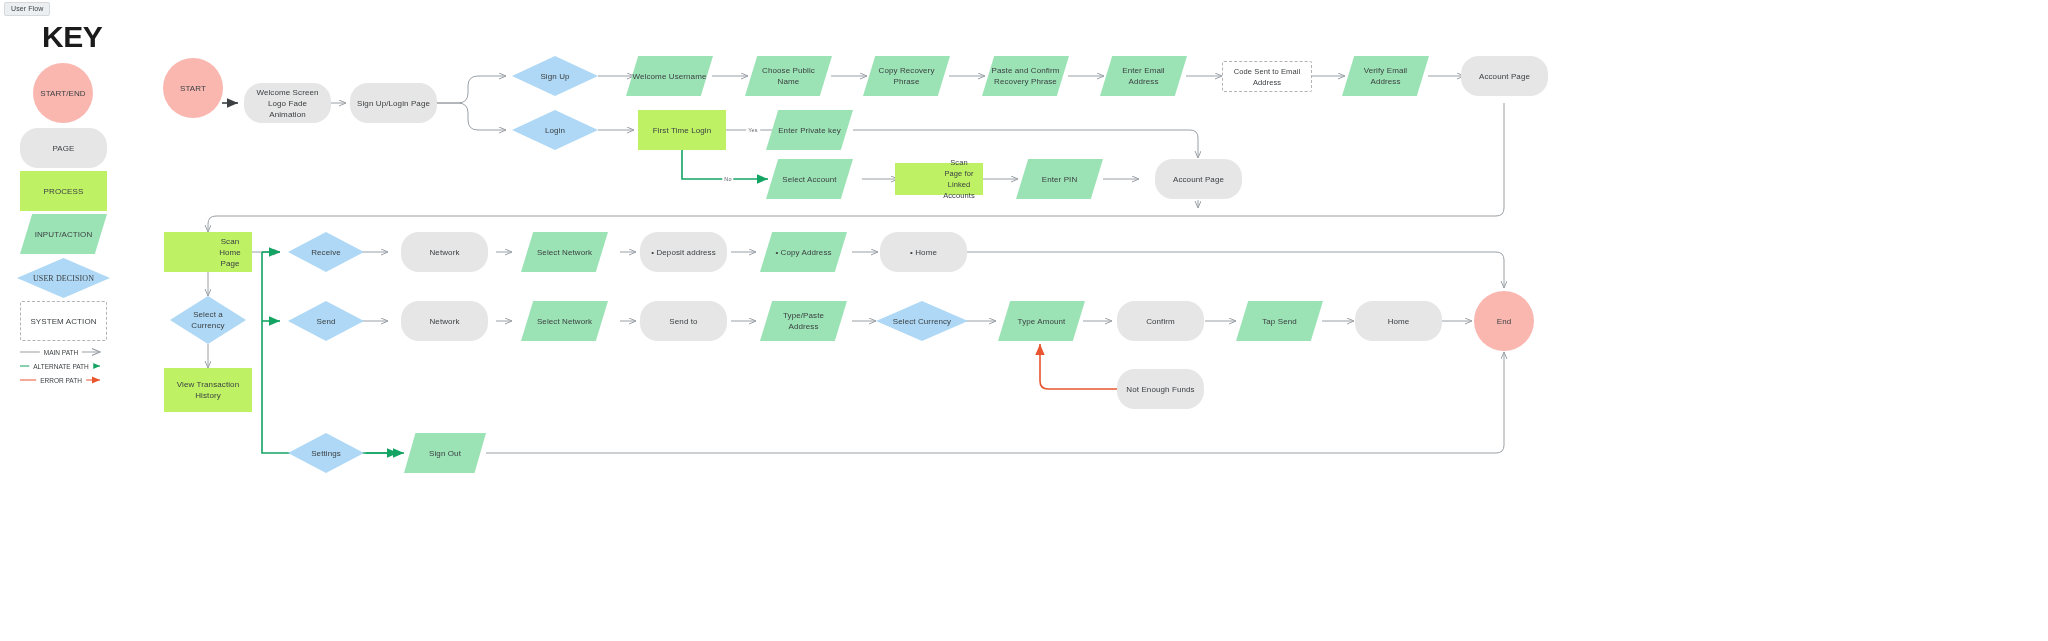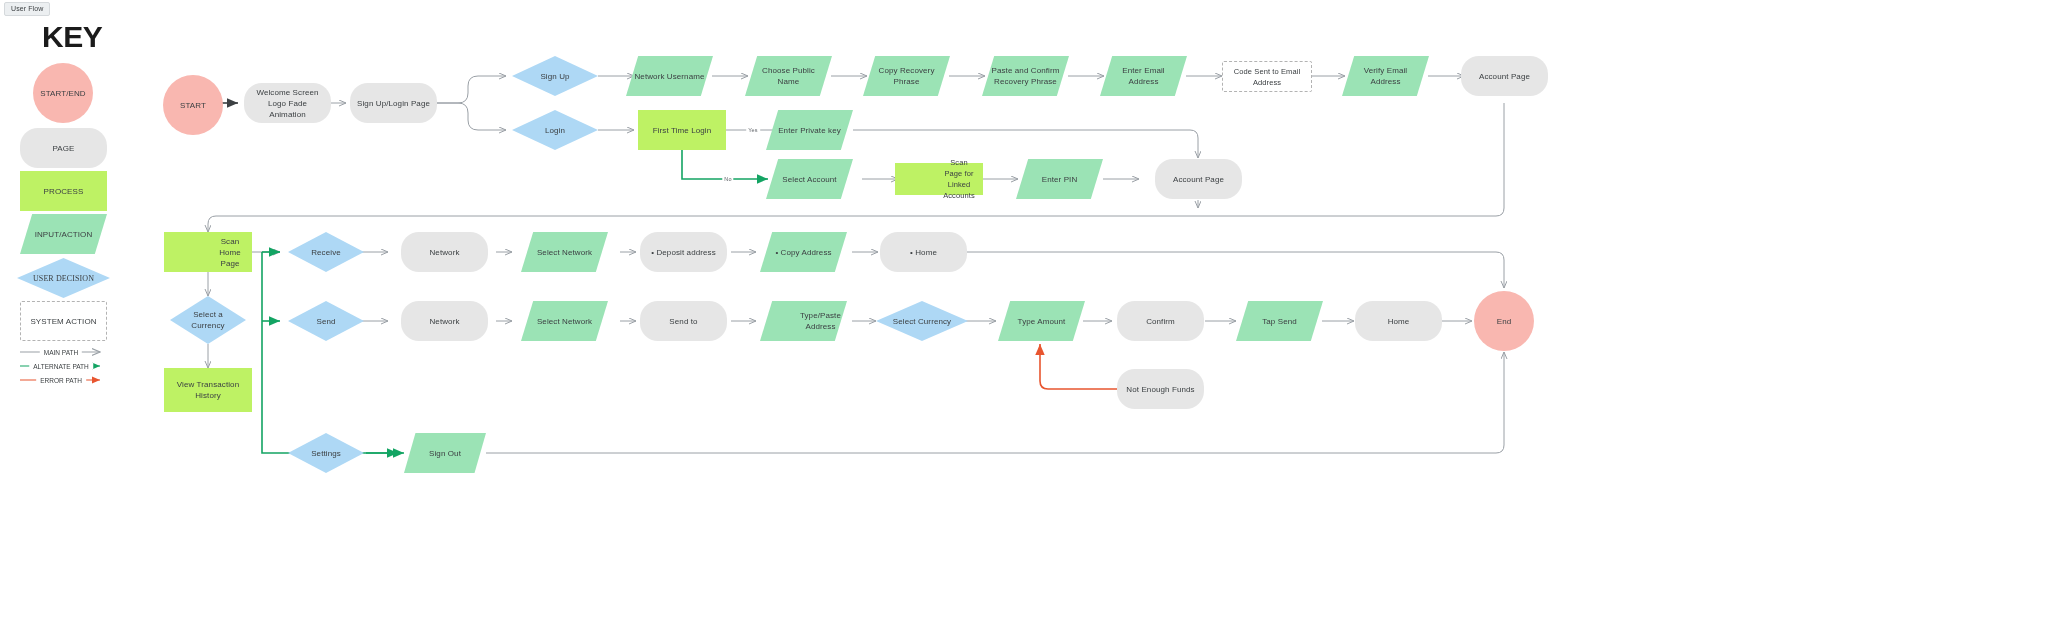--- a/index.html
+++ b/index.html
@@ -216,7 +216,7 @@
 
   <div class="node action" style="left:626px;top:56px;width:87px;height:40px;">
     <div class="ashape"></div>
-    <span>Network Username</span>
+    <span>Welcome Username</span>
   </div>
 
   <div class="node action" style="left:745px;top:56px;width:87px;height:40px;">

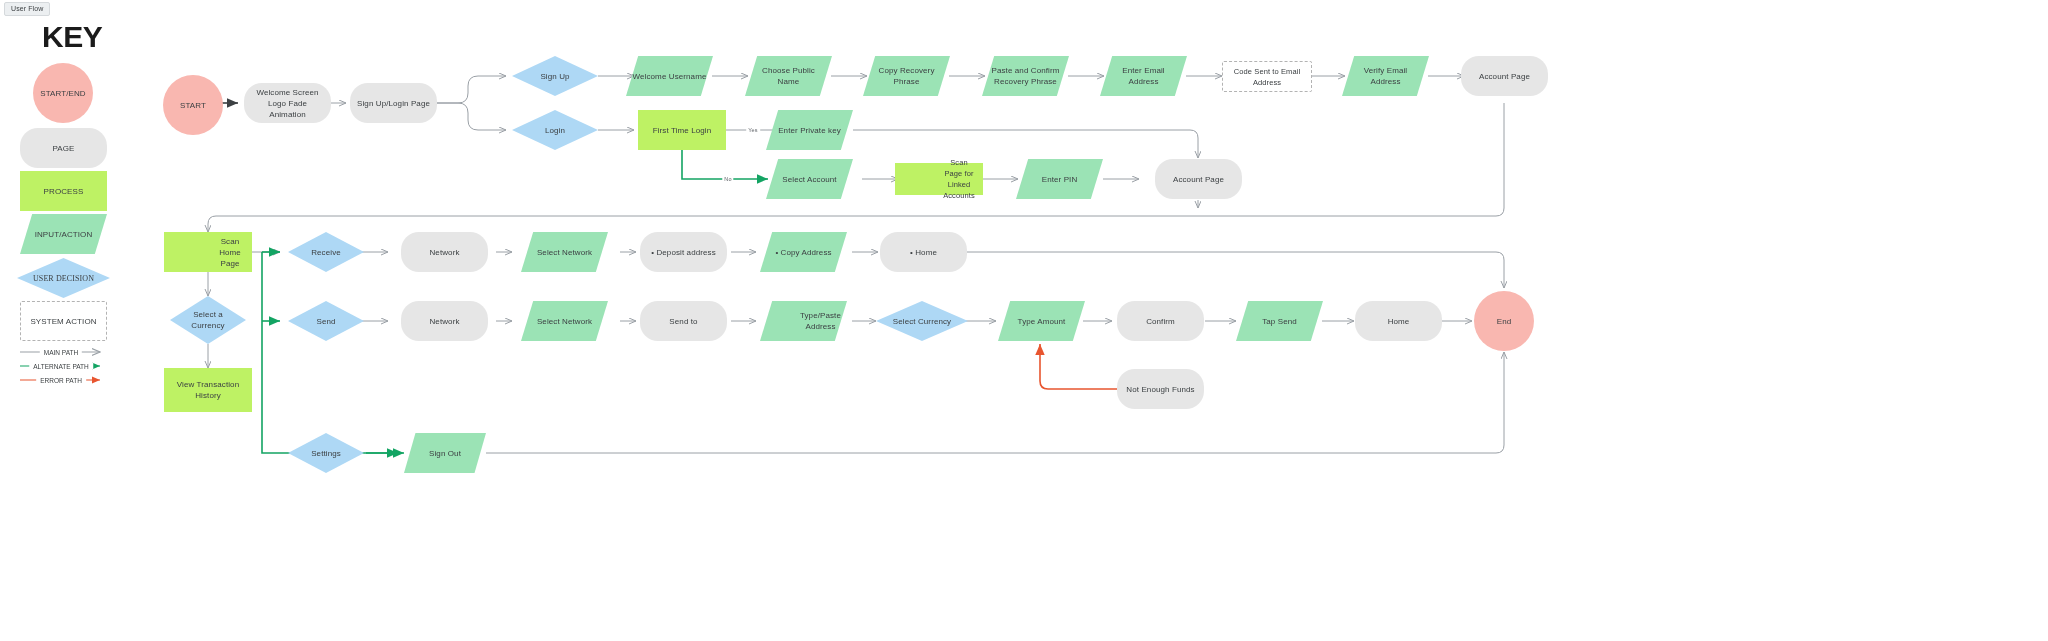--- a/index.html
+++ b/index.html
@@ -196,7 +196,7 @@
   <div class="legend-label" style="left:61px;top:366px;font-size:6.5px;">ALTERNATE PATH</div>
   <div class="legend-label" style="left:61px;top:380px;font-size:6.5px;">ERROR PATH</div>
 
-  <div class="node start" style="left:163px;top:75px;width:60px;height:60px;">
+  <div class="node start" style="left:163px;top:58px;width:60px;height:60px;">
     <span>START</span>
   </div>
 

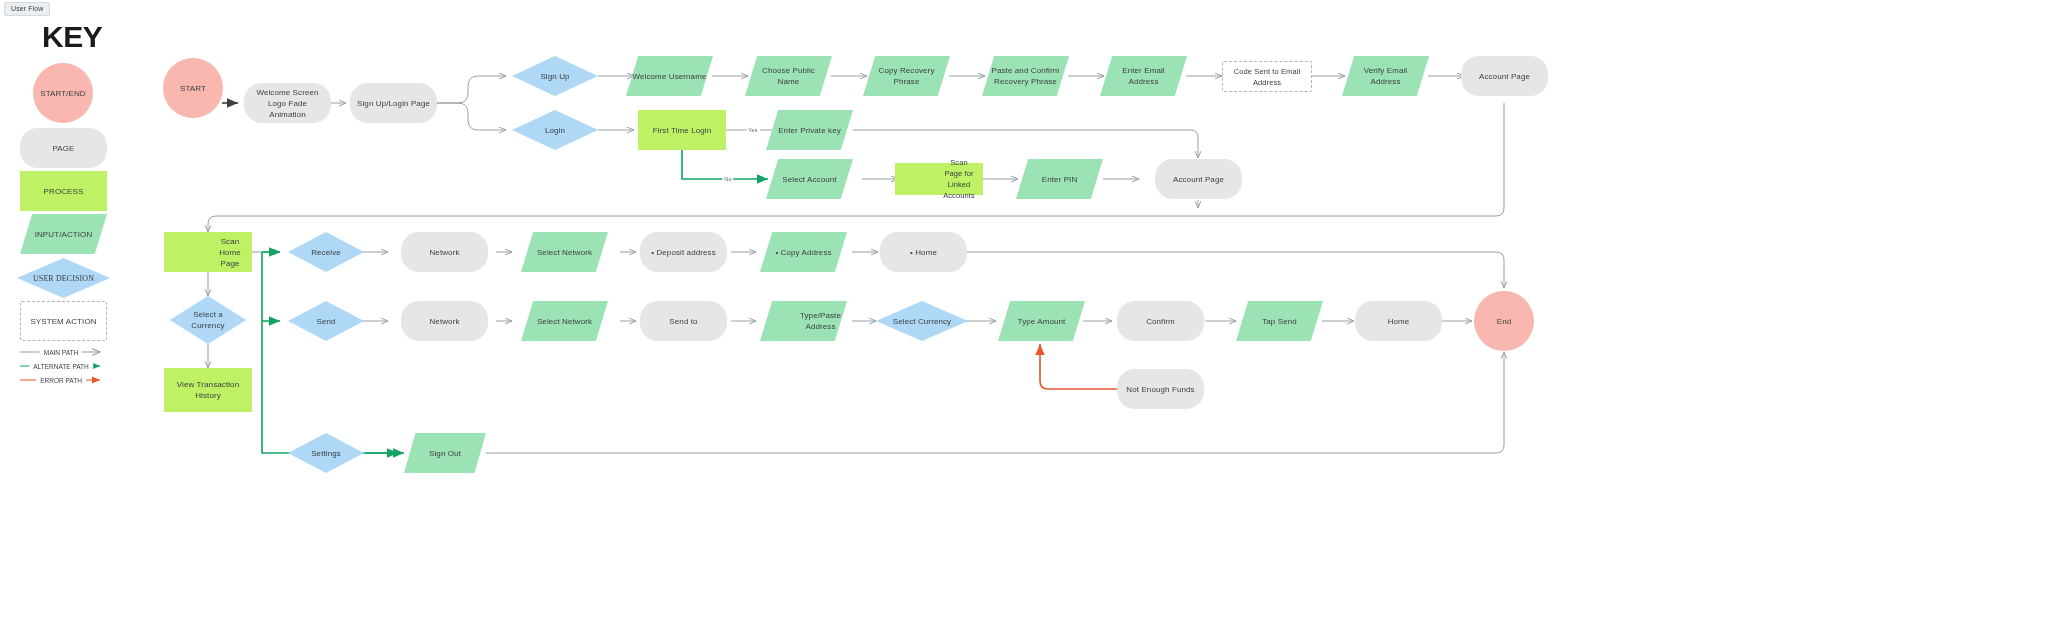--- a/index.html
+++ b/index.html
@@ -348,7 +348,7 @@
     <span>Send to</span>
   </div>
 
-  <div class="node action" style="left:760px;top:301px;width:87px;height:40px;justify-content:flex-end;">
+  <div class="node action" style="left:760px;top:301px;width:87px;height:40px;">
     <div class="ashape"></div>
     <span style="white-space:pre-line;">Type/Paste
 Address</span>

